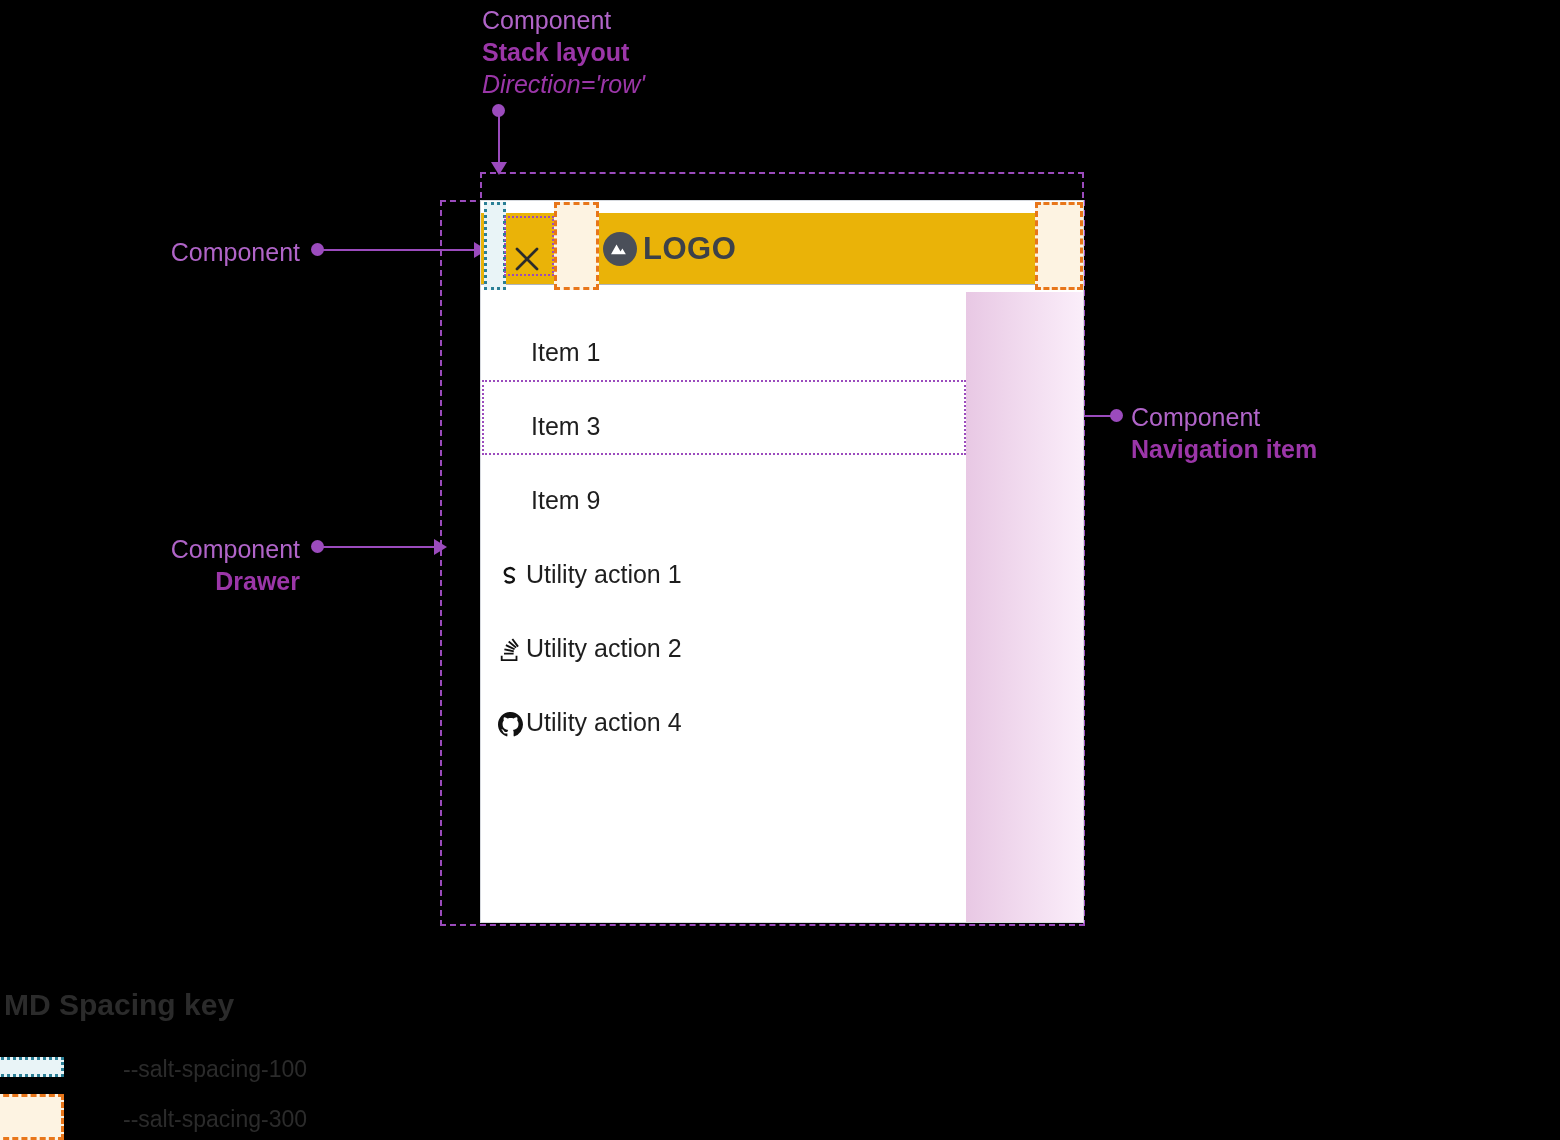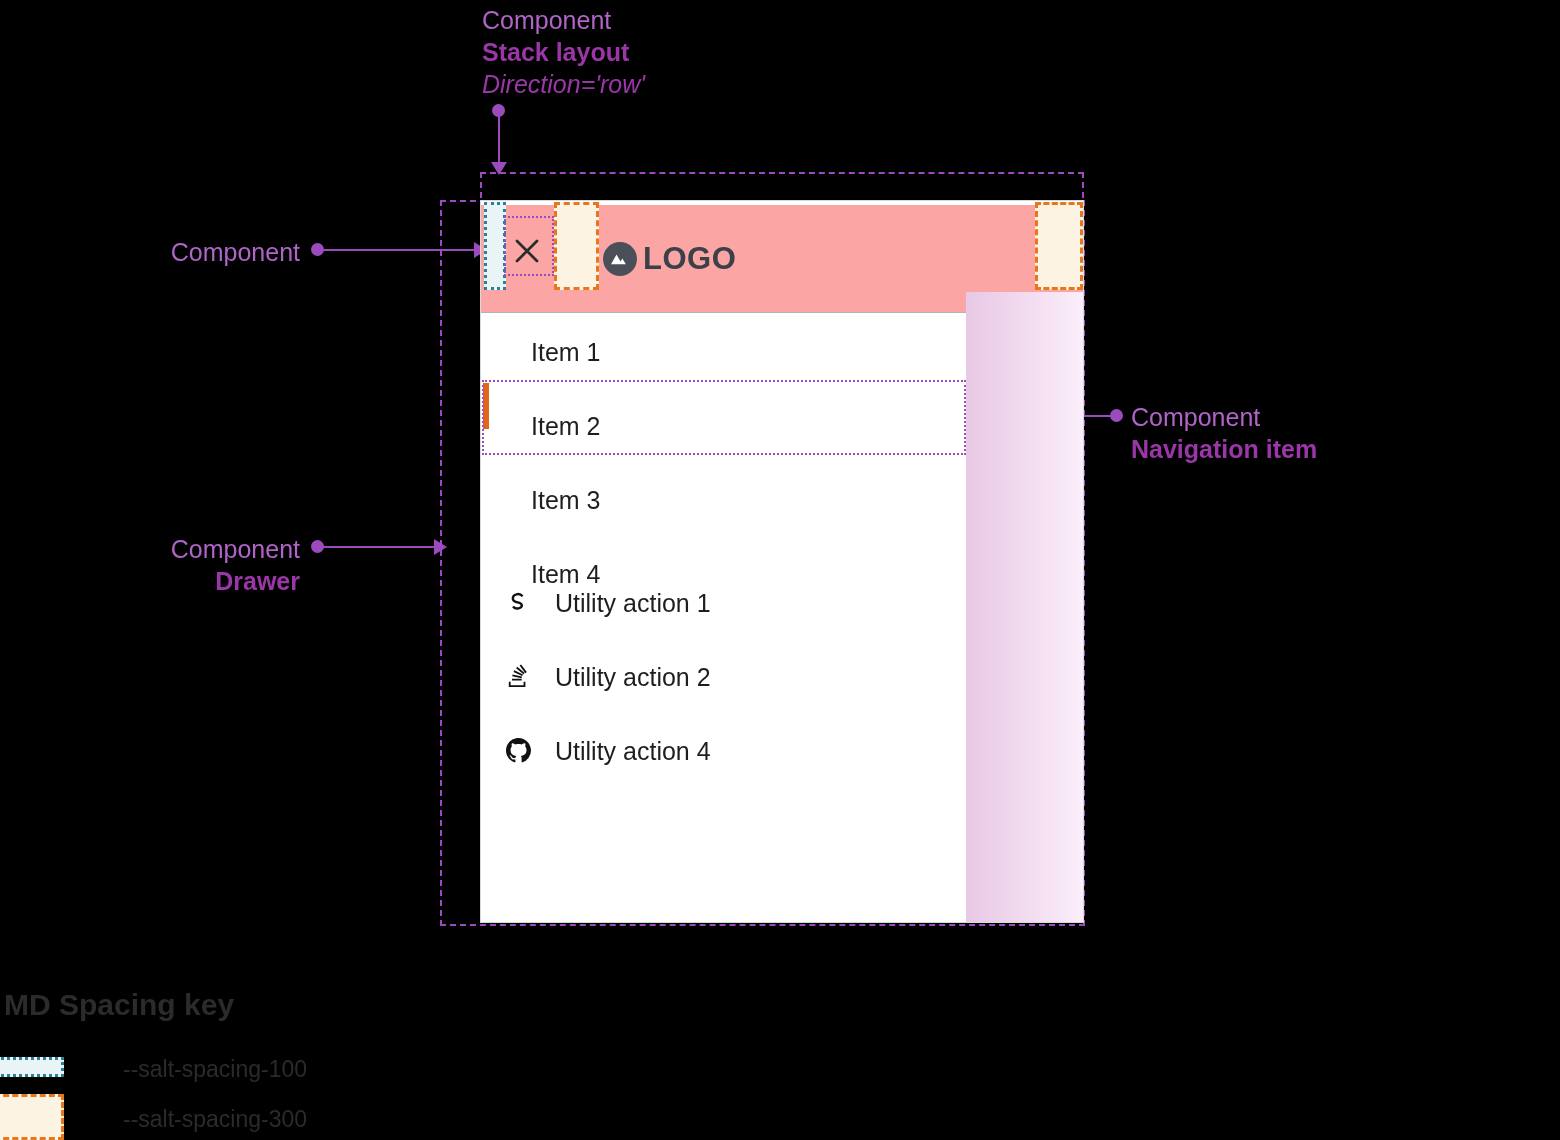--- a/index.html
+++ b/index.html
@@ -41,8 +41,8 @@
     background:#ffffff;border:1px solid #d6d9de;box-sizing:border-box;
   }
   .drawer-header{
-    position:absolute;left:0;top:4px;width:100%;height:108px;
-    background:#fca5a5;border-bottom:1px solid #b0b4ba;box-sizing:border-box;
+    position:absolute;left:0;top:12px;width:100%;height:72px;
+    background:#eab308;border-bottom:1px solid #b0b4ba;box-sizing:border-box;
     display:flex;align-items:center;
   }
   .close-btn{

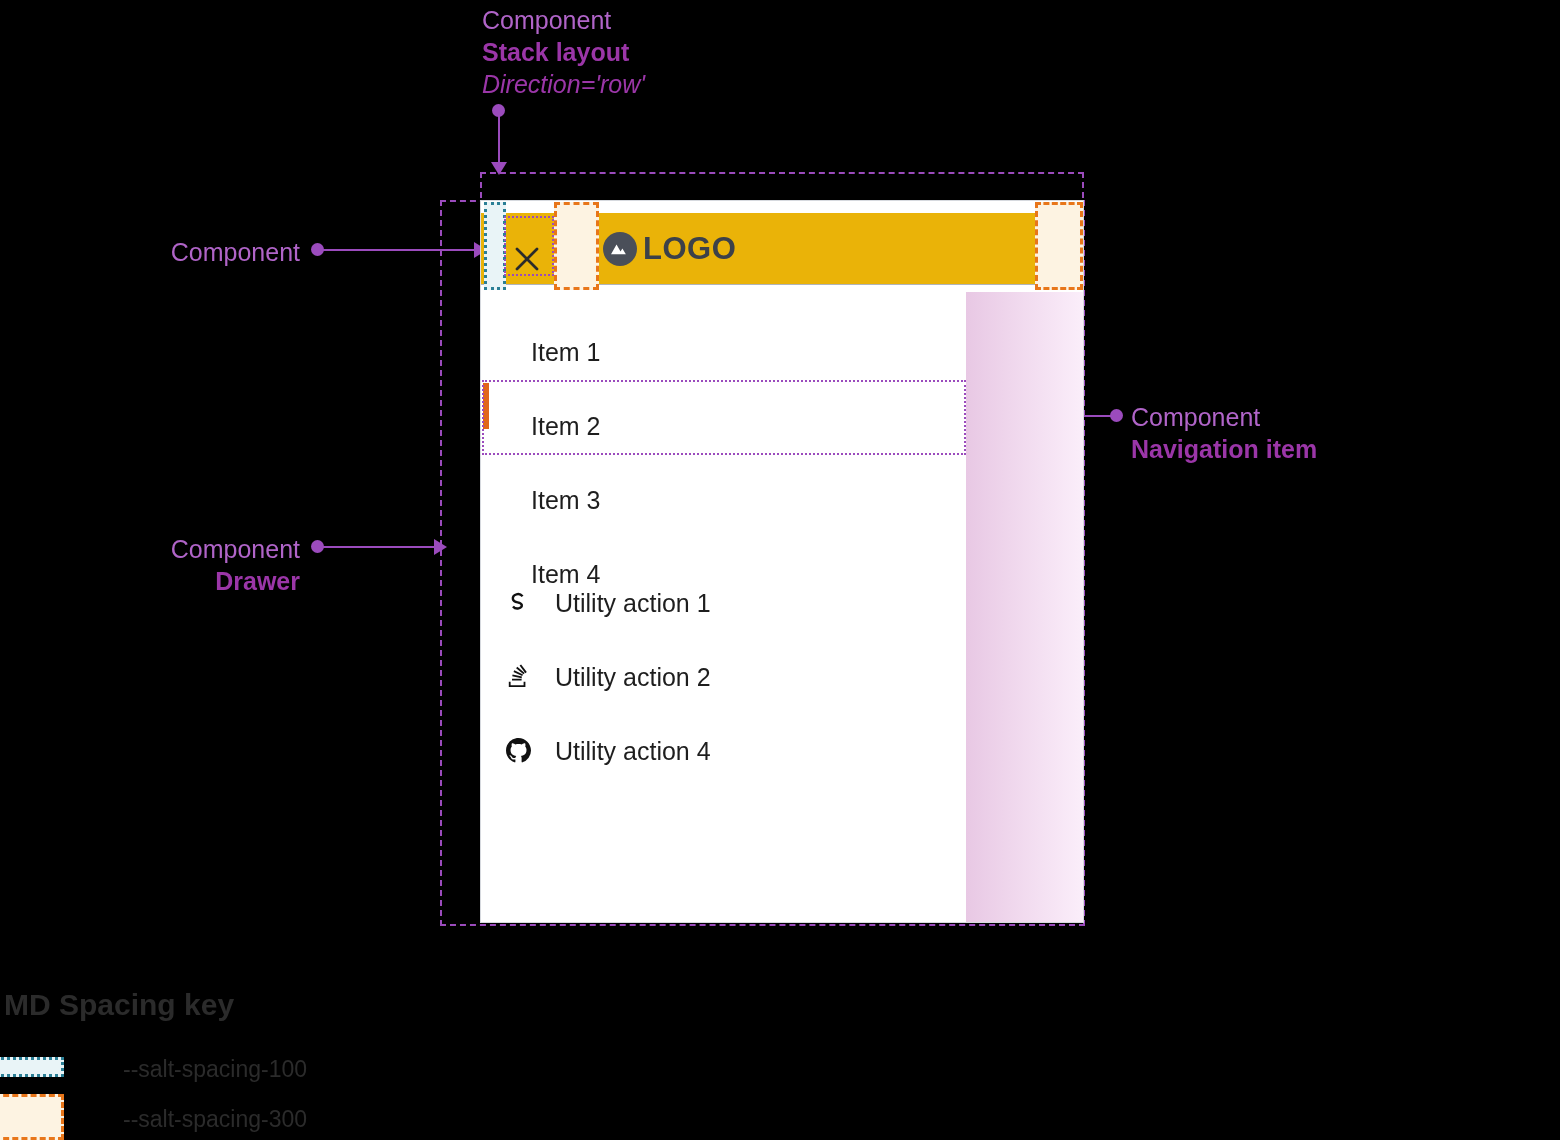--- a/index.html
+++ b/index.html
@@ -151,9 +151,6 @@
         <span class="lbl">Item 1</span>
       </div>
 
-      <div class="nav-item selected">
-        <span class="lbl">Item 2</span>
-      </div>
 
       <div class="nav-item">
         <span class="lbl">Item 3</span>

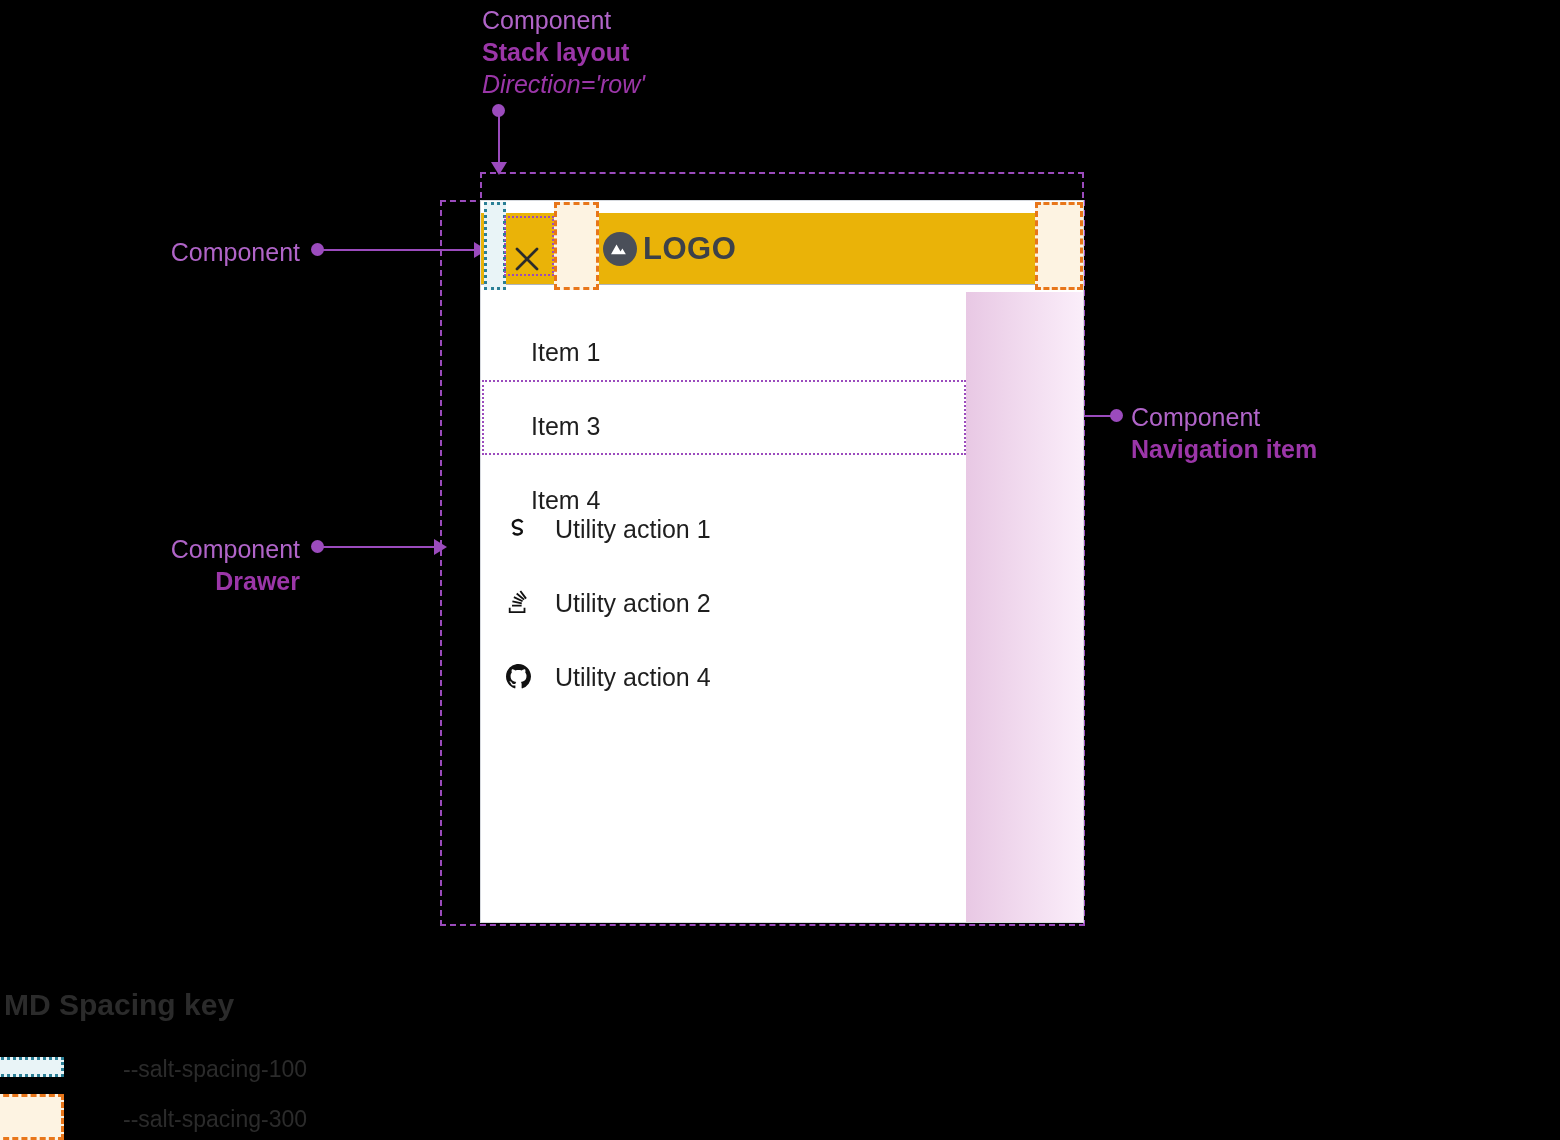--- a/index.html
+++ b/index.html
@@ -157,7 +157,7 @@
       </div>
 
       <div class="nav-item">
-        <span class="lbl">Item 4</span>
+        <span class="lbl">Item 9</span>
       </div>
 
       <div class="util-item">

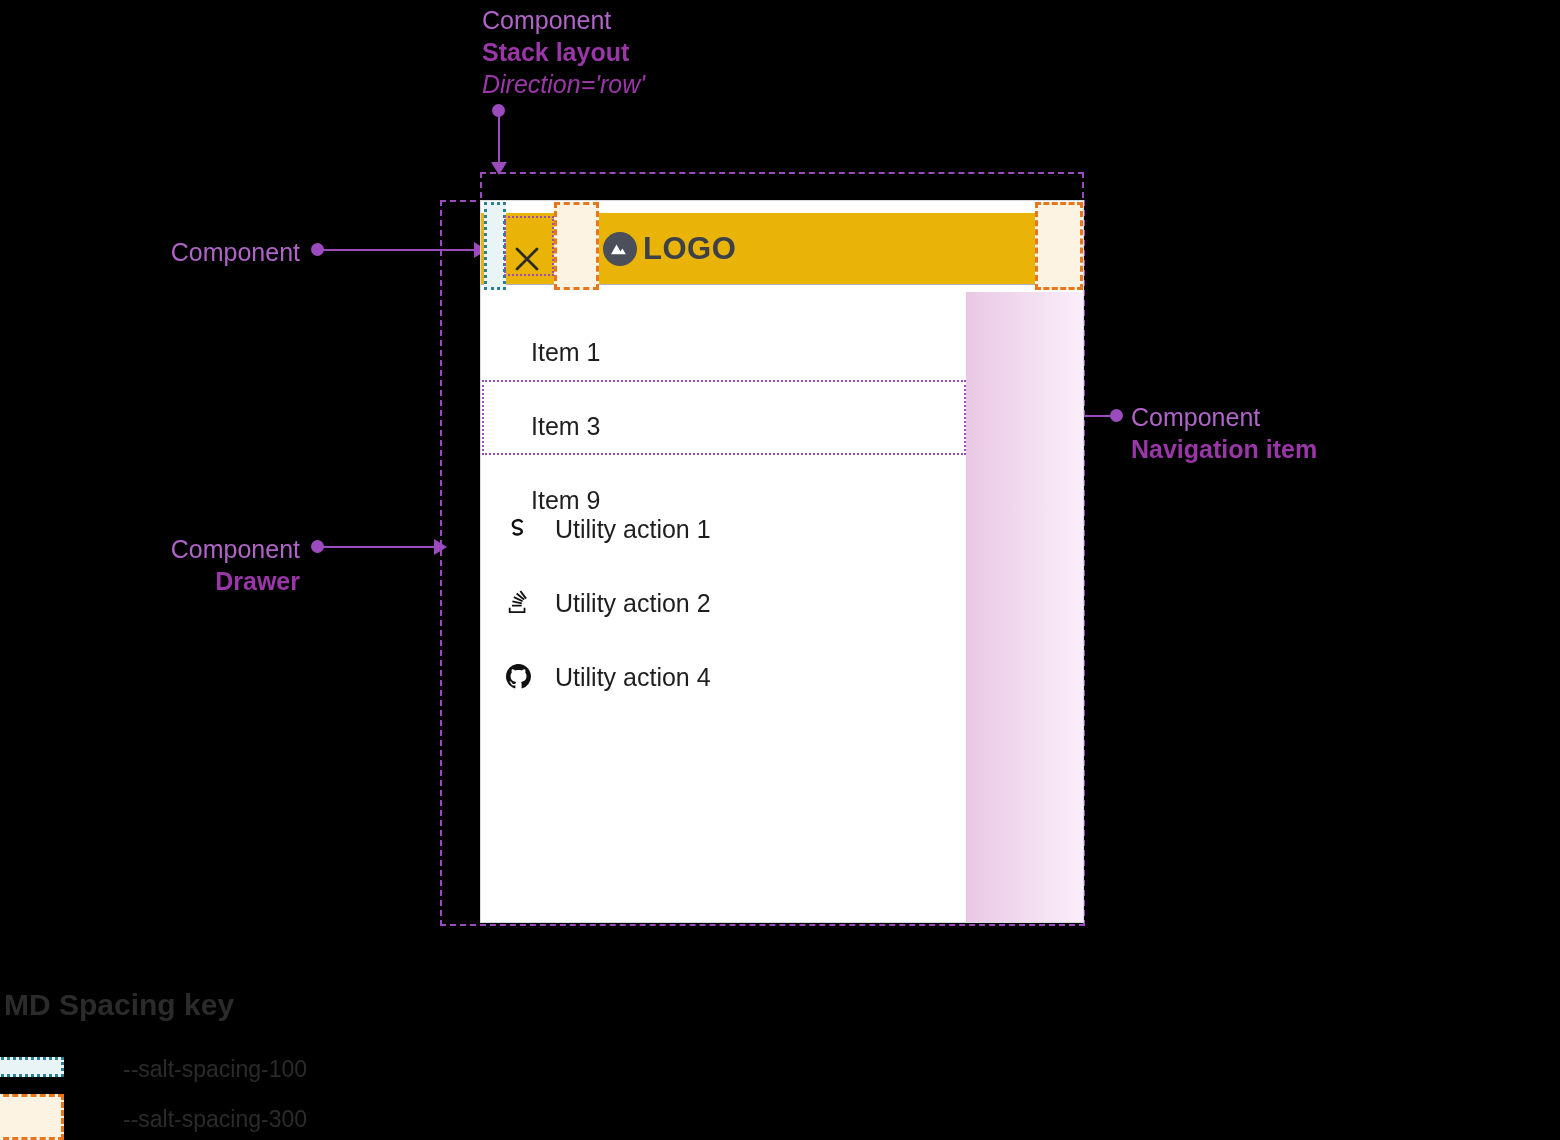--- a/index.html
+++ b/index.html
@@ -65,8 +65,8 @@
     content:"";position:absolute;left:2px;top:16px;width:6px;height:46px;background:#e1661a;
   }
   .util-item{
-    position:relative;height:74px;display:flex;align-items:flex-start;gap:24px;
-    padding-left:24px;box-sizing:border-box;cursor:pointer;
+    position:relative;height:74px;display:flex;align-items:flex-end;gap:3px;
+    padding-left:16px;box-sizing:border-box;cursor:pointer;
   }
   .util-item .lbl{font-size:25px;color:#1e1e1e;font-weight:400;}
   .util-ico{width:26px;height:26px;display:flex;align-items:center;justify-content:center;flex:none;}

